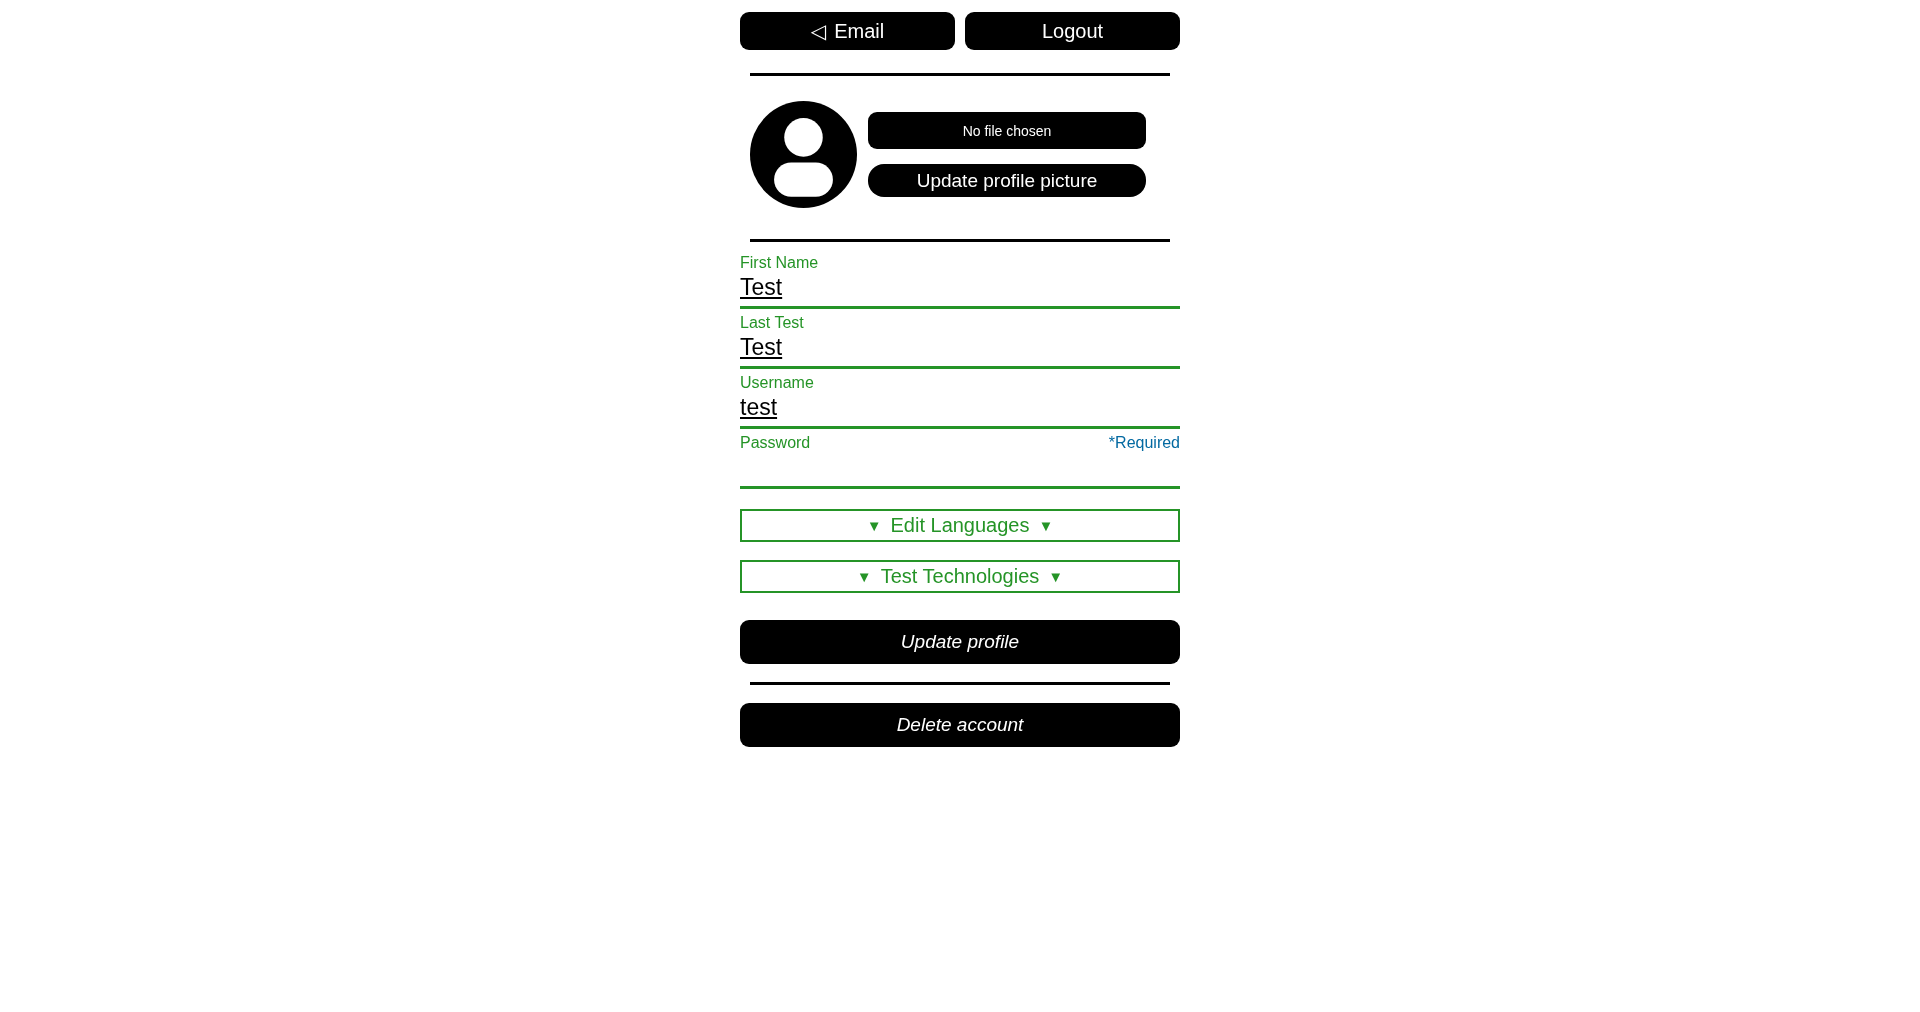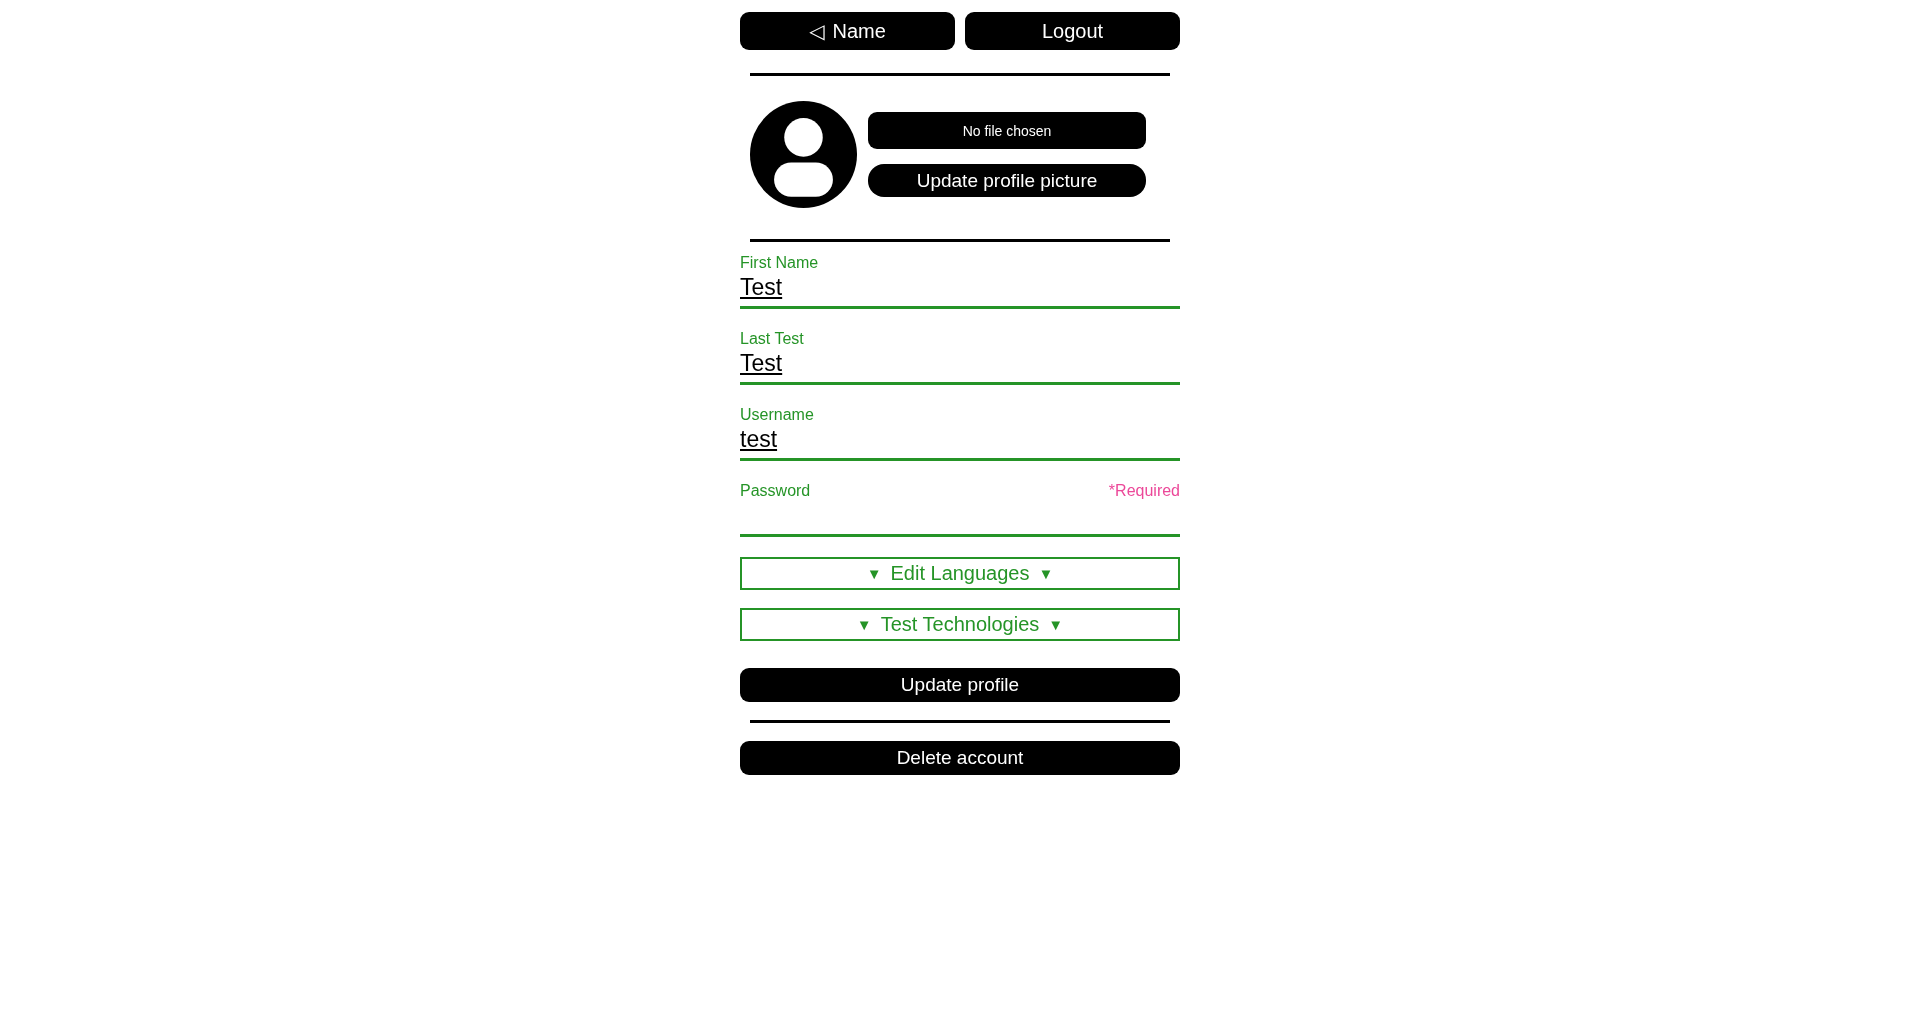--- a/index.html
+++ b/index.html
@@ -75,7 +75,7 @@
   <div class="top-buttons">
     <button class="btn-black">
       <span>◁</span>
-      <span>Name</span>
+      <span>Email</span>
     </button>
     <button class="btn-black">Logout</button>
   </div>

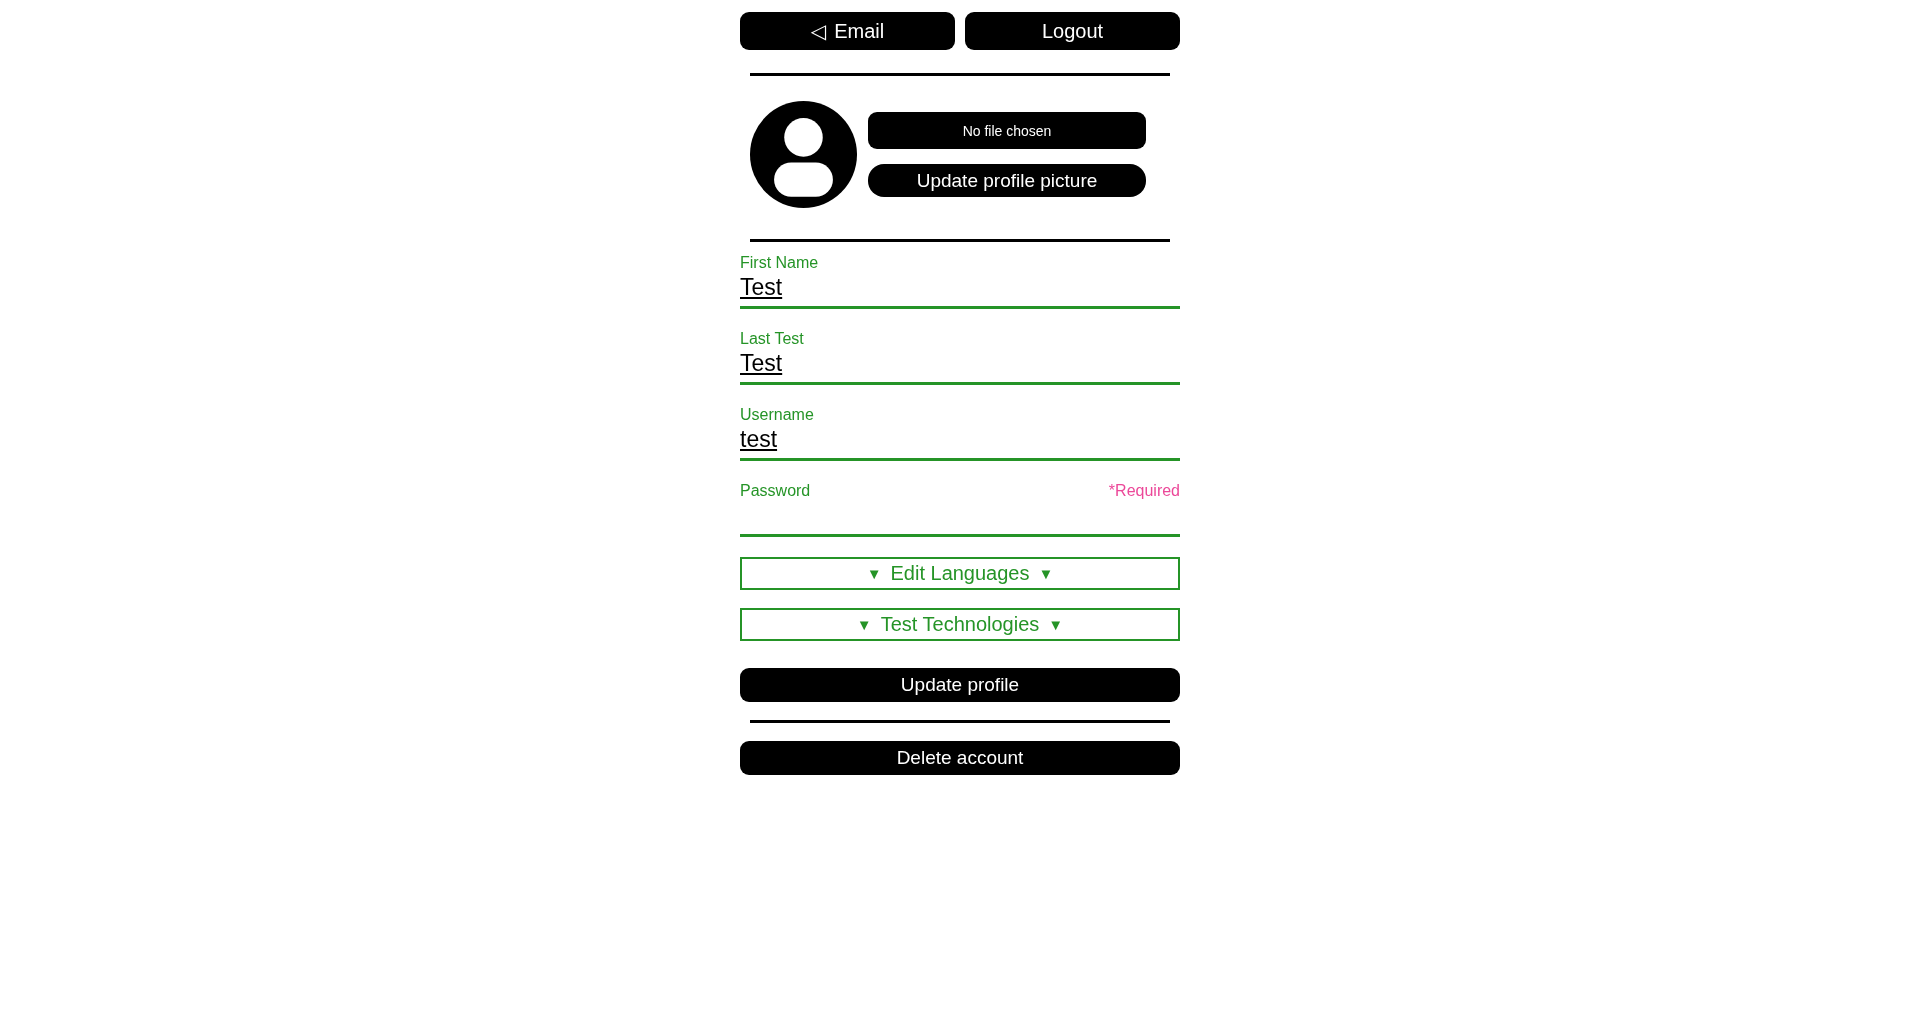--- a/index.html
+++ b/index.html
@@ -36,7 +36,7 @@
   .update-pic-btn { height: 33px; font-size: 19px; border-radius: 16px; }
 
   
-  .field { margin-bottom: 20px; }
+  .field { margin-bottom: 4px; }
   .label-row {
     display: flex; justify-content: space-between; align-items: baseline;
     font-size: 16px; line-height: 19px; color: #259427;

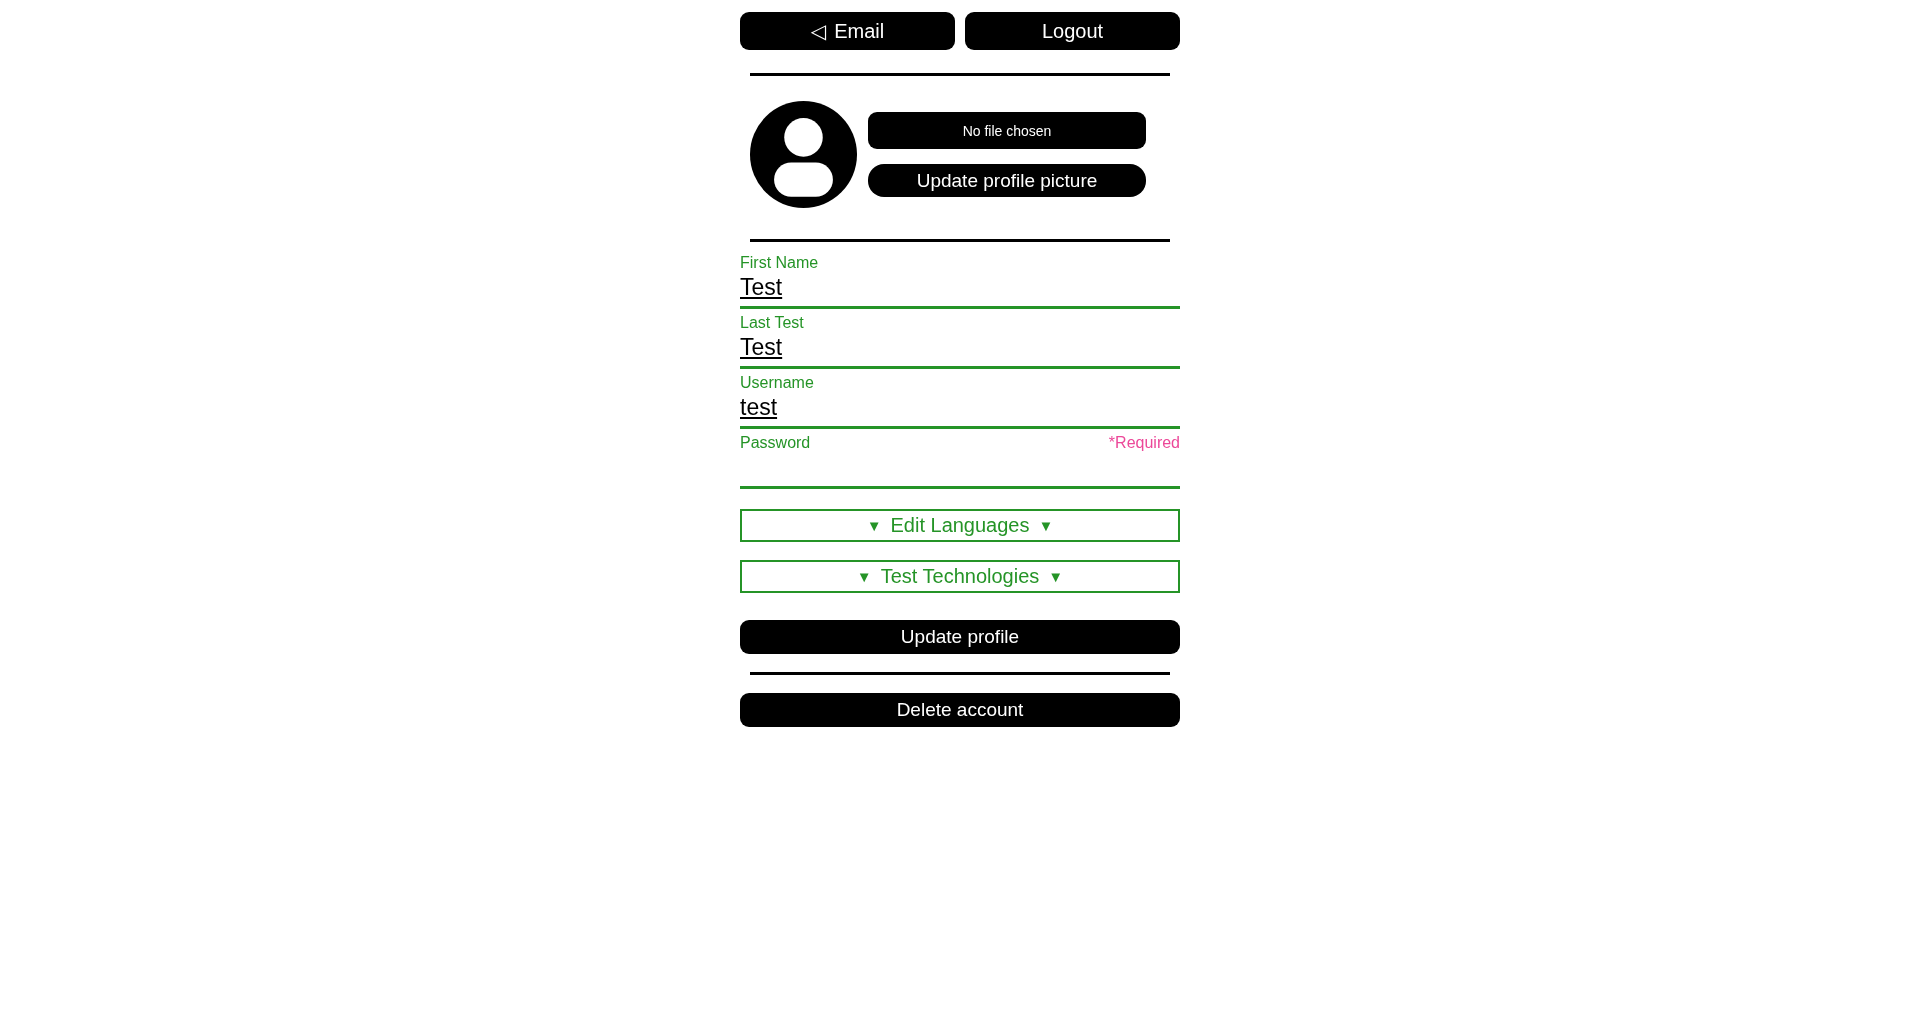--- a/index.html
+++ b/index.html
@@ -41,7 +41,7 @@
     display: flex; justify-content: space-between; align-items: baseline;
     font-size: 16px; line-height: 19px; color: #259427;
   }
-  .required-note { color: #ec4899; font-size: 16px; }
+  .required-note { color: #0369a1; font-size: 16px; }
   .field input {
     display: block; width: 100%;
     border: none; border-bottom: 3px solid #259427;

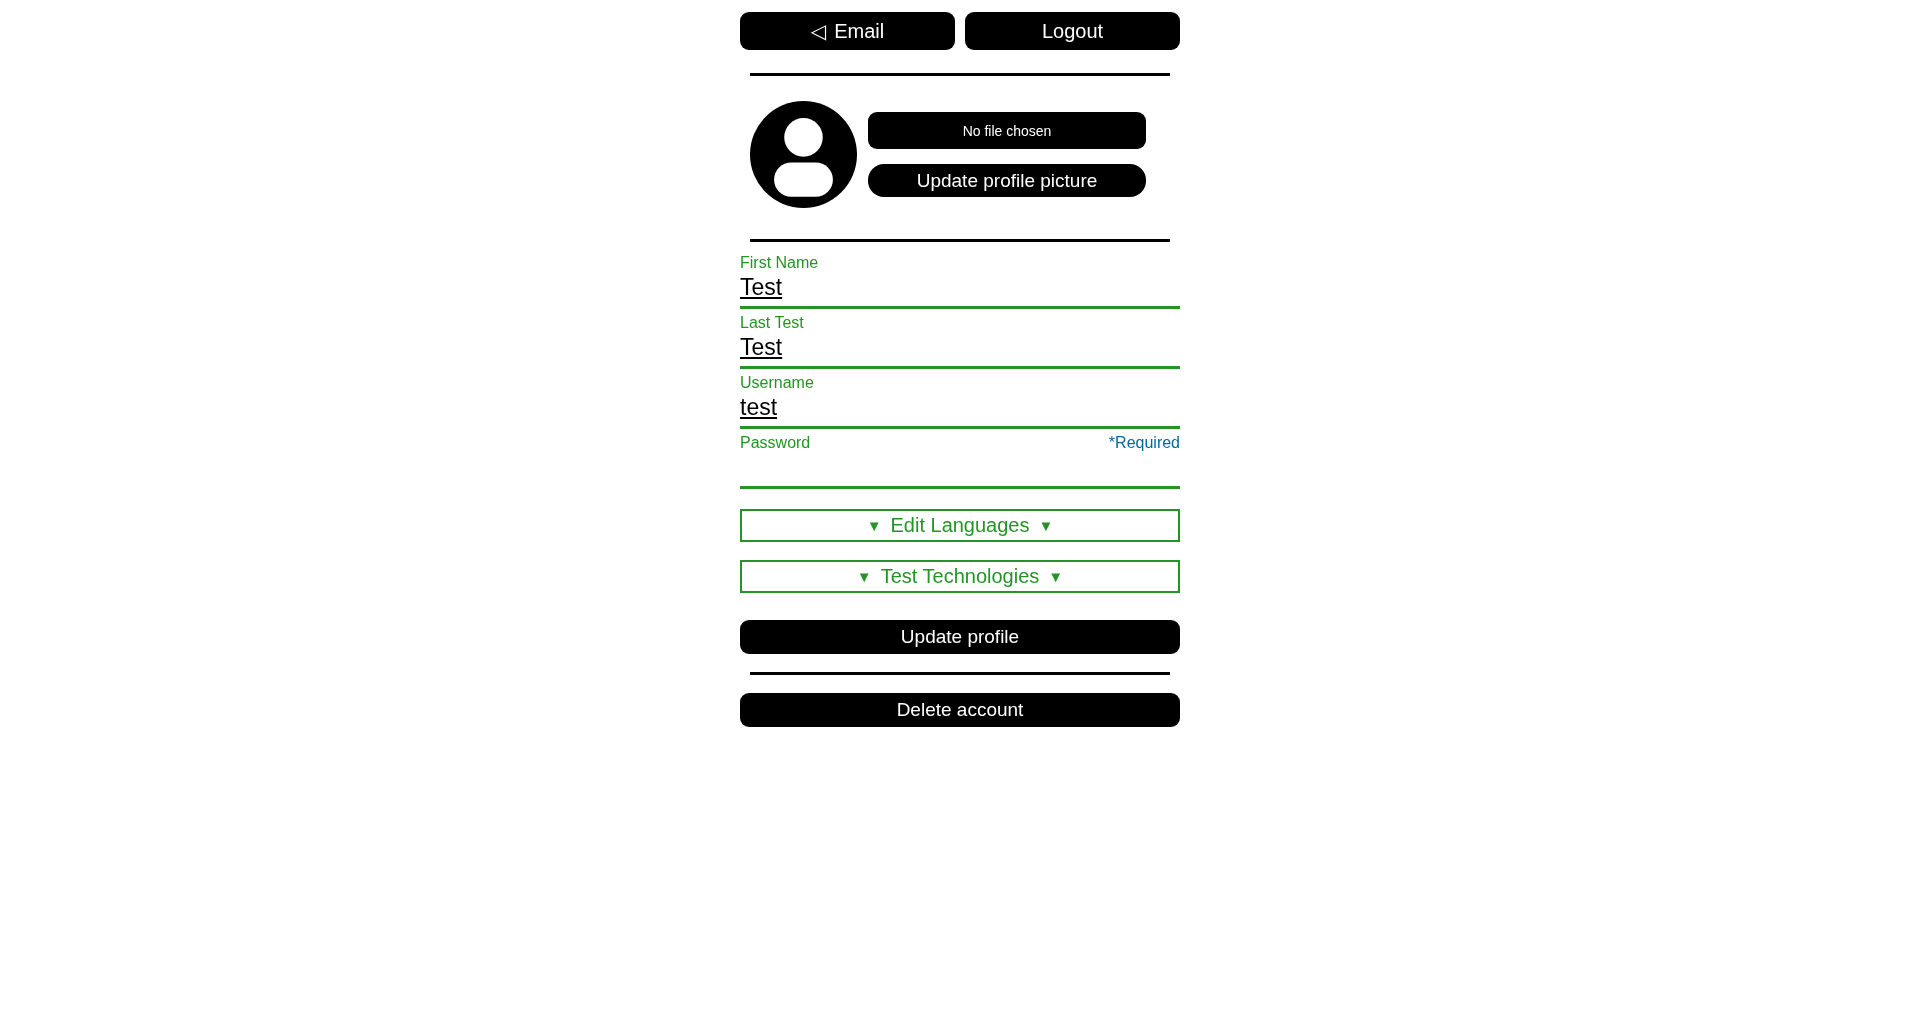--- a/index.html
+++ b/index.html
@@ -64,7 +64,7 @@
   .edit-languages { margin-top: 20px; }
   .edit-technologies { margin-top: 18px; }
 
-  .wide-black { width: 100%; height: 34px; font-size: 19px; }
+  .wide-black { width: 100%; height: 44px; font-size: 19px; font-style: italic; }
   .update-profile { margin-top: 27px; }
 </style>
 </head>

